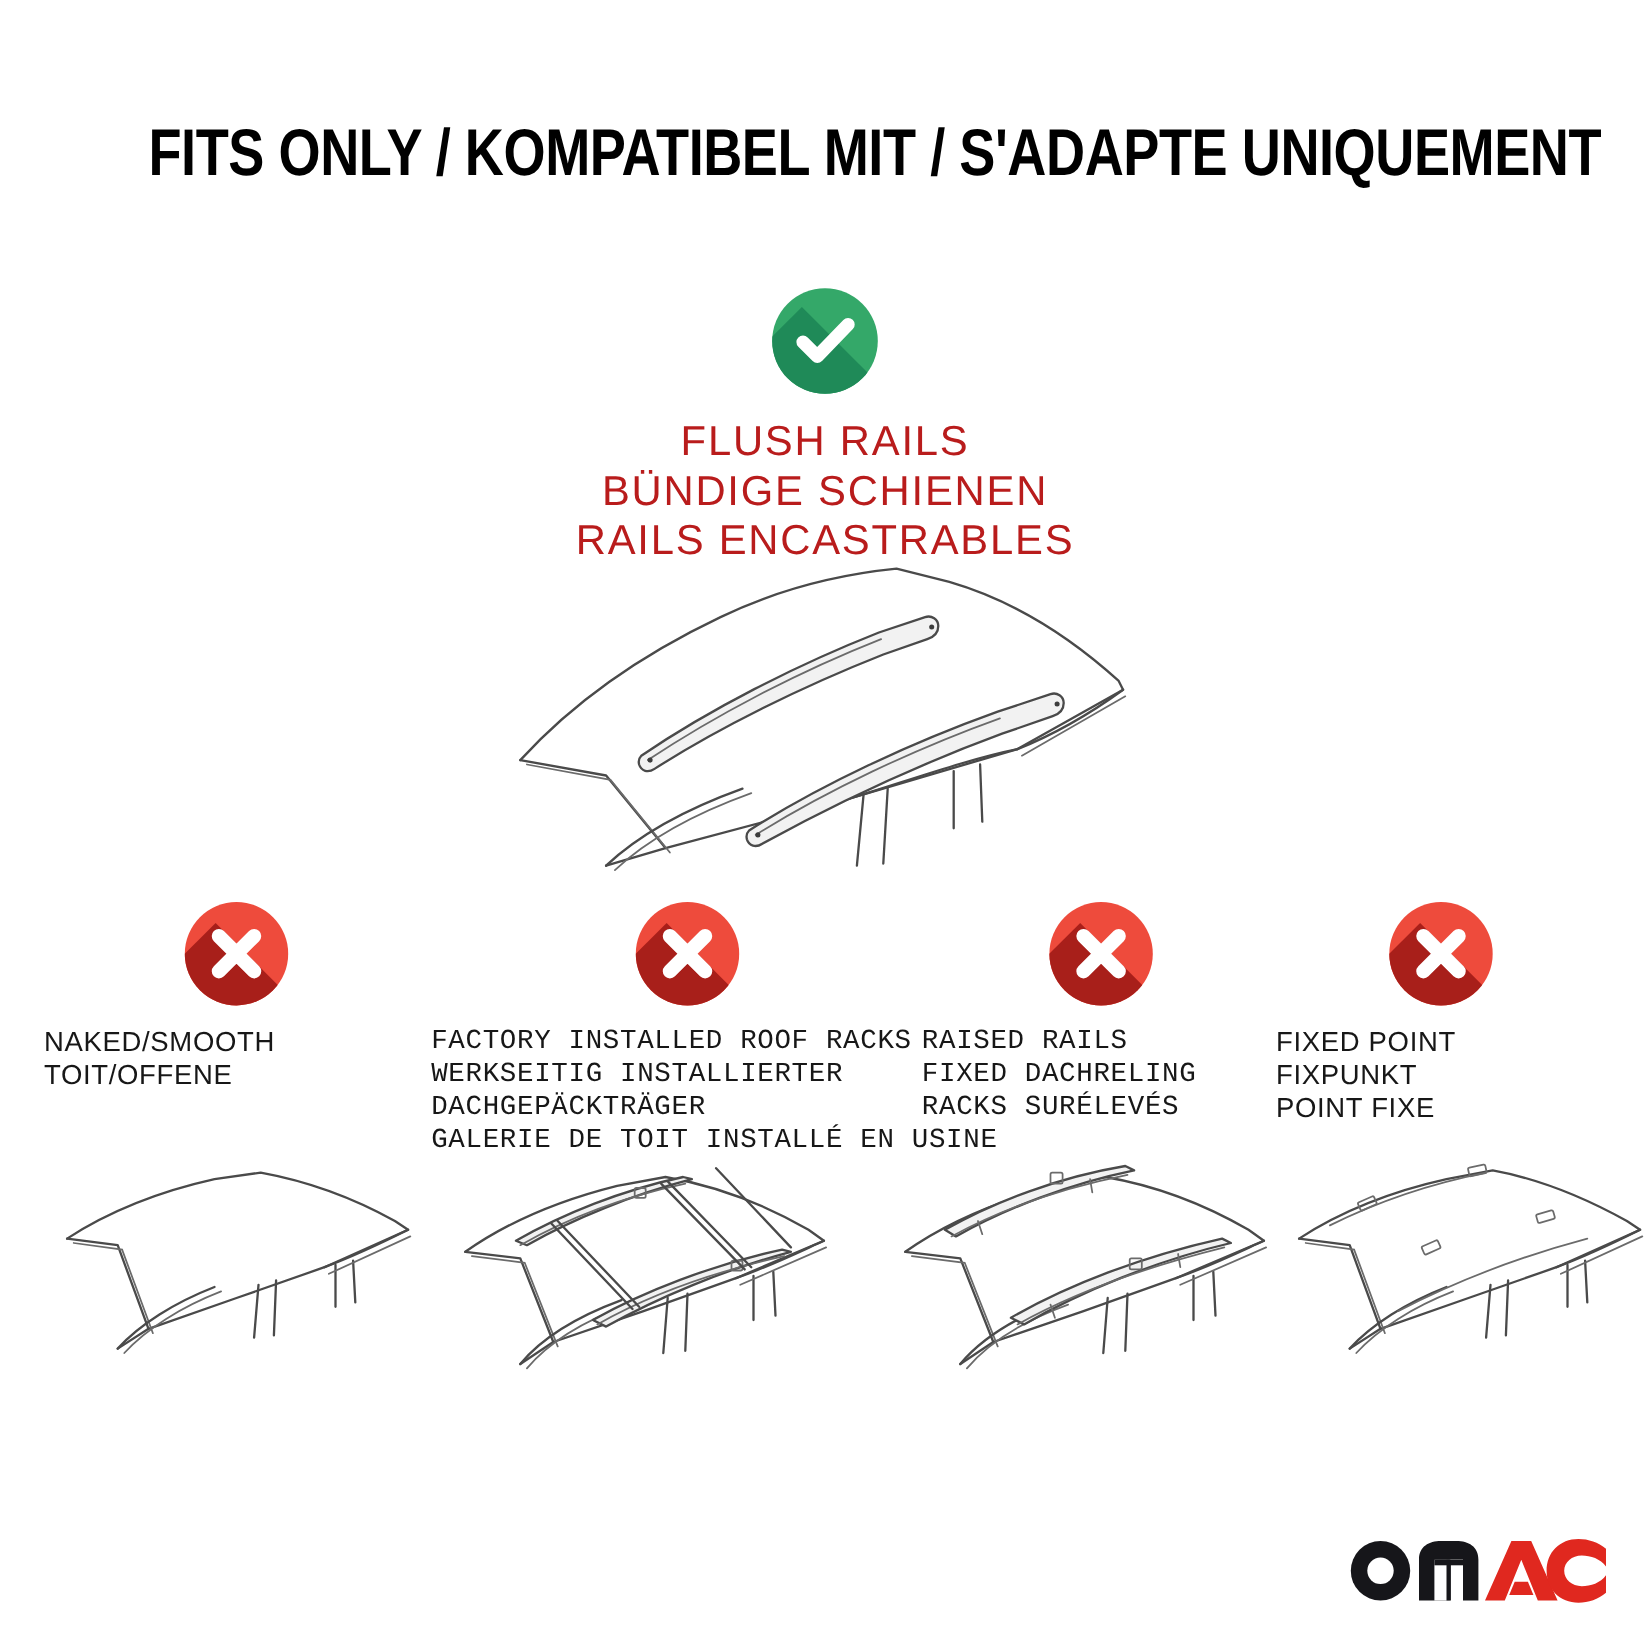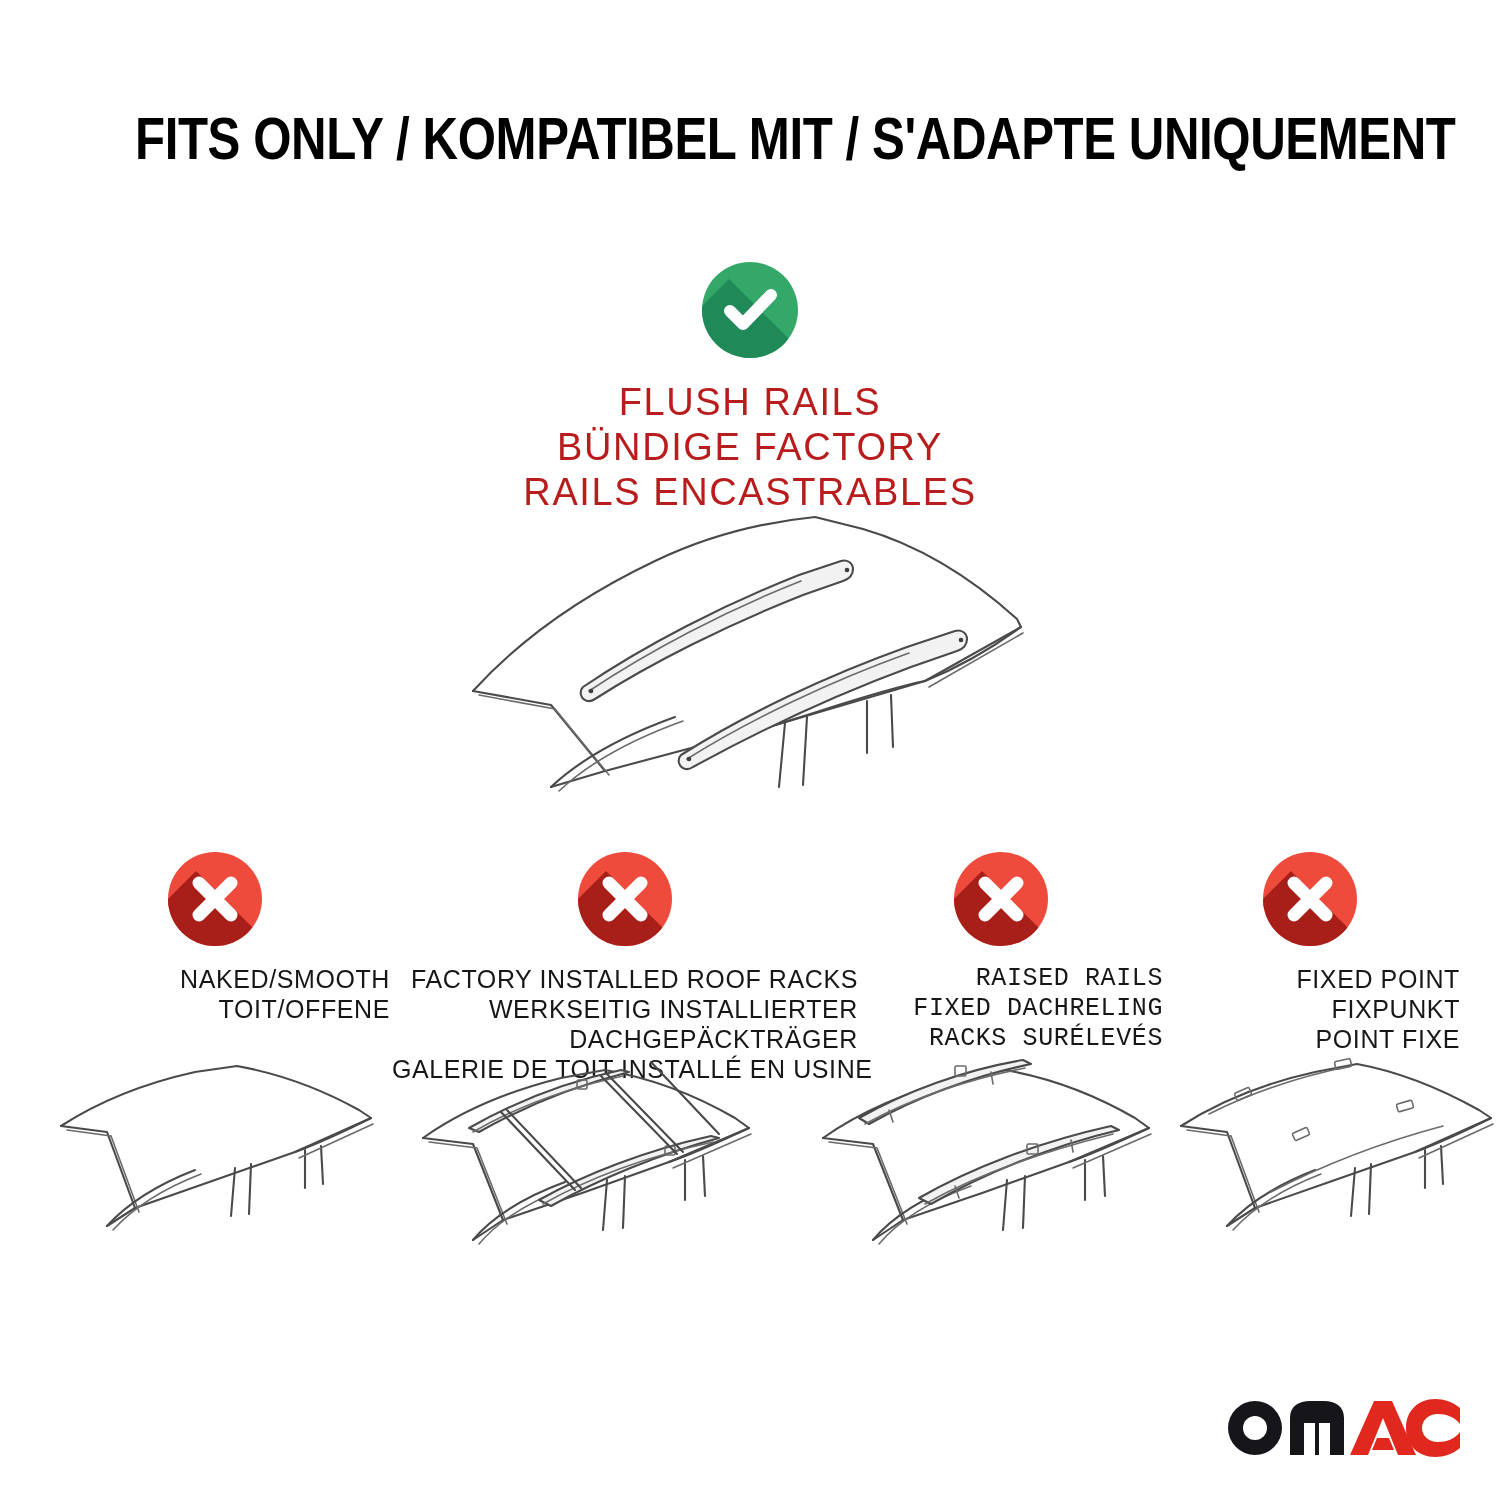--- a/index.html
+++ b/index.html
@@ -162,7 +162,7 @@
 
   <div id="approved-title">
     <div>FLUSH RAILS</div>
-    <div>BÜNDIGE FACTORY</div>
+    <div>BÜNDIGE SCHIENEN</div>
     <div>RAILS ENCASTRABLES</div>
   </div>
 </div>

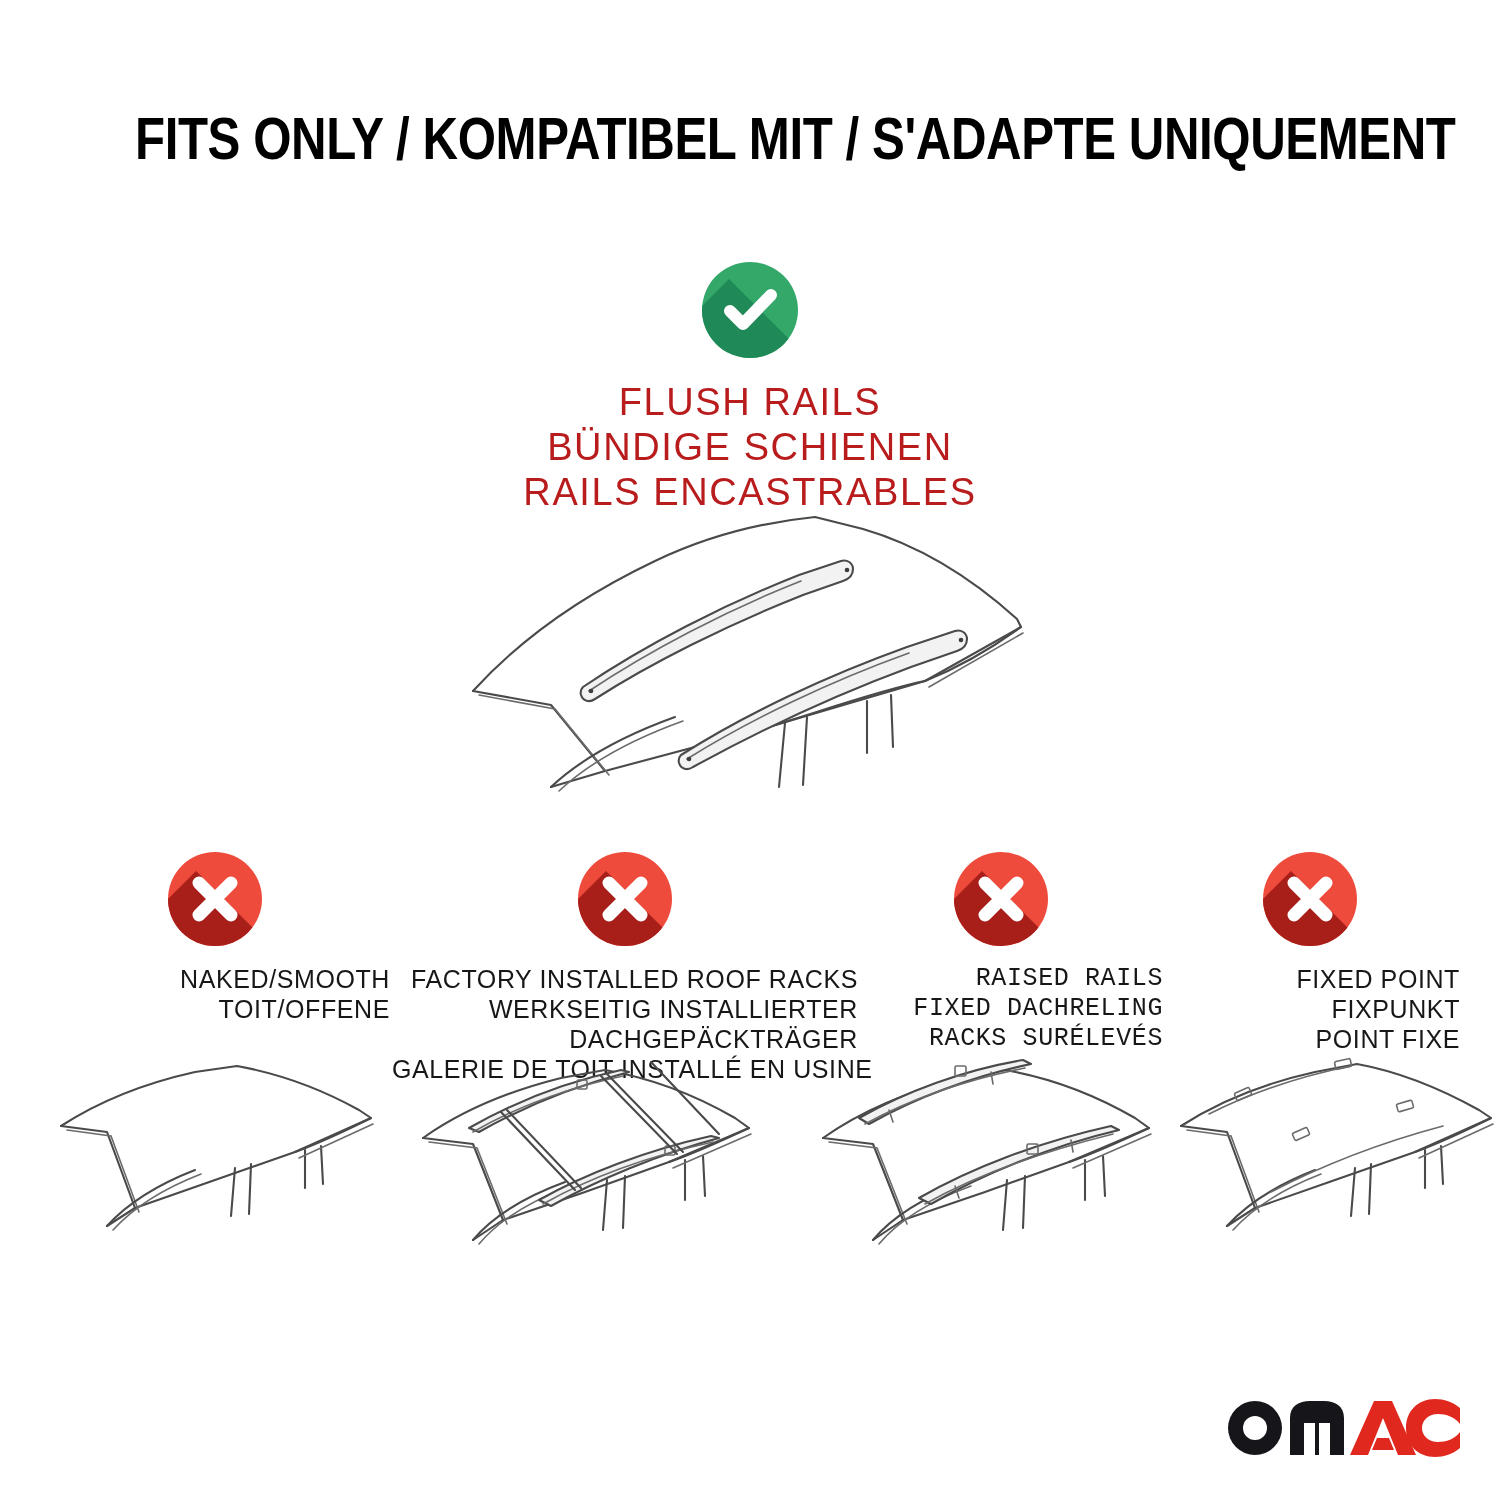--- a/index.html
+++ b/index.html
@@ -104,8 +104,8 @@
   
   .col {
     position: absolute;
-    top: 852px;
-    text-align: right;
+    top: 820px;
+    text-align: left;
   }
   .col .badge { width: 94px; height: 94px; }
   .col-label {

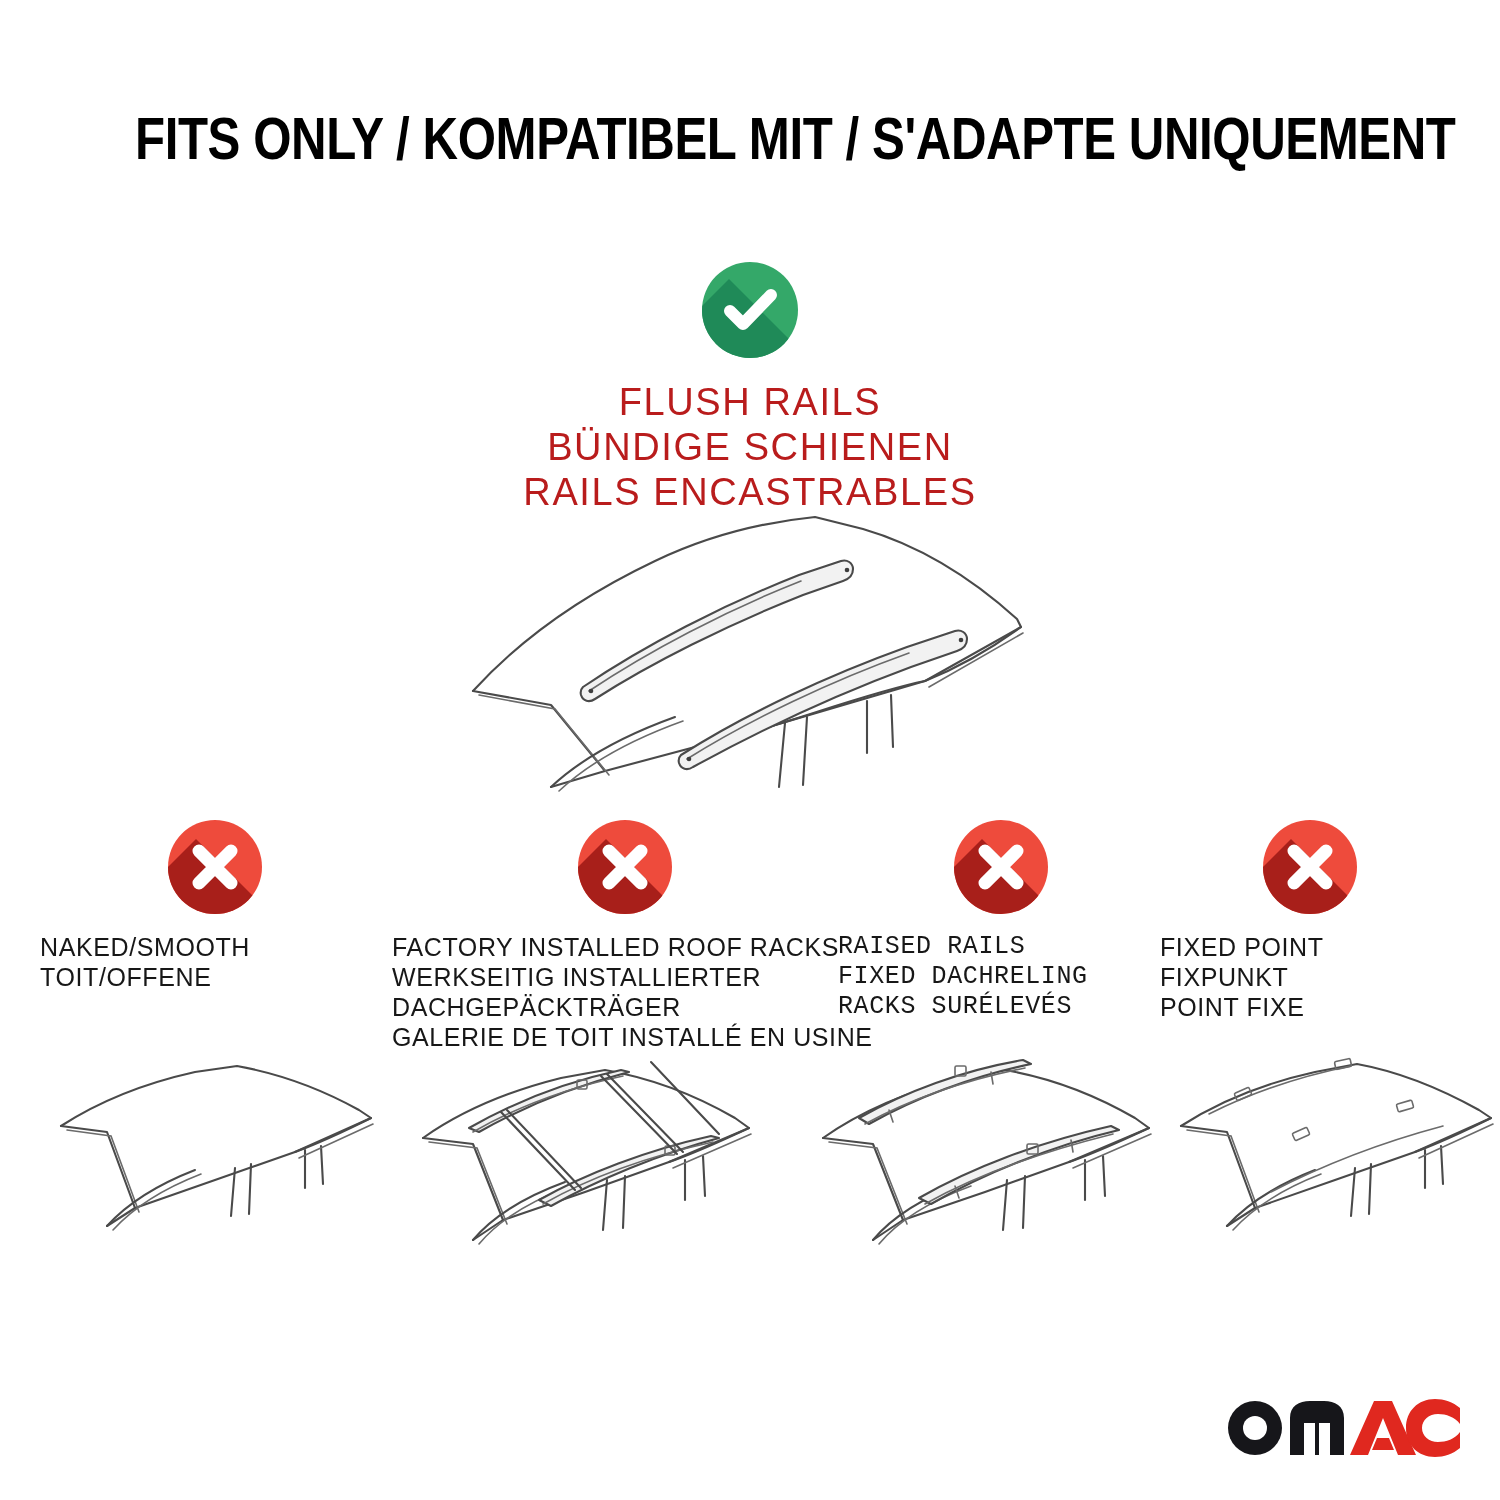--- a/index.html
+++ b/index.html
@@ -119,7 +119,7 @@
   .col-label div { white-space: nowrap; }
 
   #col-naked  { left: 40px;   width: 350px; }
-  #col-factory{ left: 392px;  width: 466px; }
+  #col-factory{ left: 392px;  width: 466px; font-family: Liberation Mono, monospace; }
   #col-raised { left: 838px;  width: 325px; font-family: Liberation Mono, monospace; }
   #col-fixed  { left: 1160px; width: 300px; }
 

